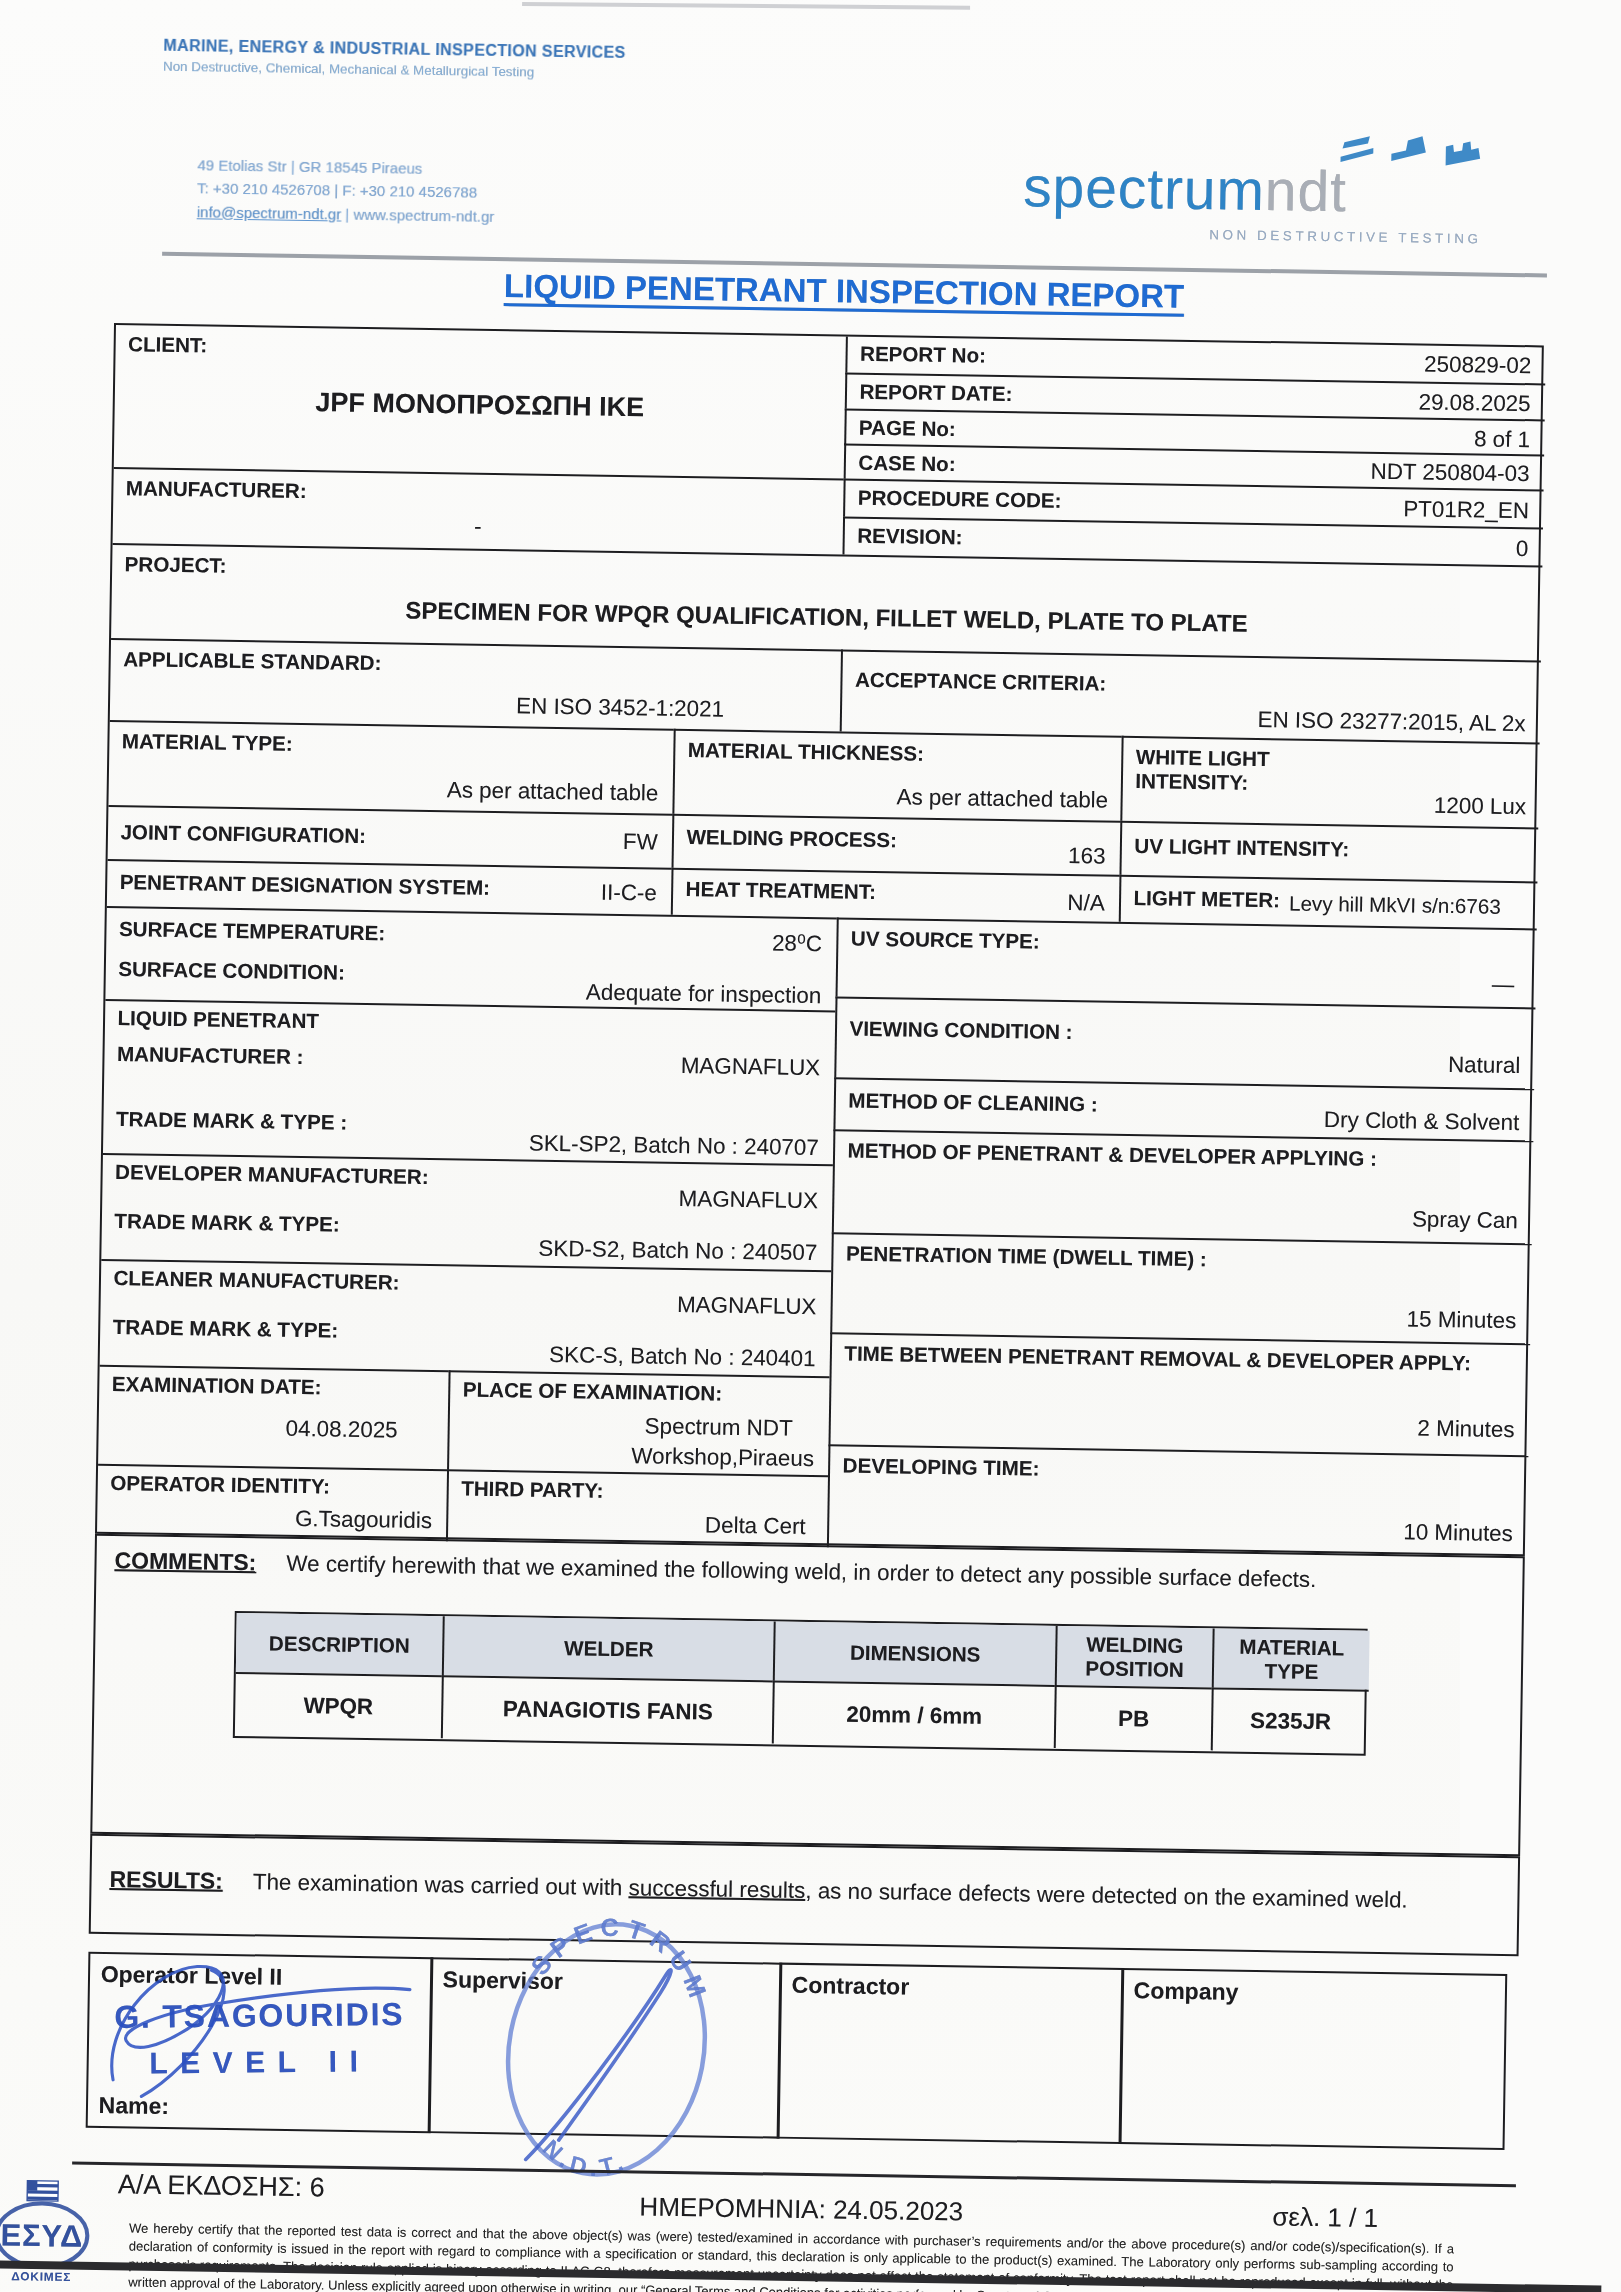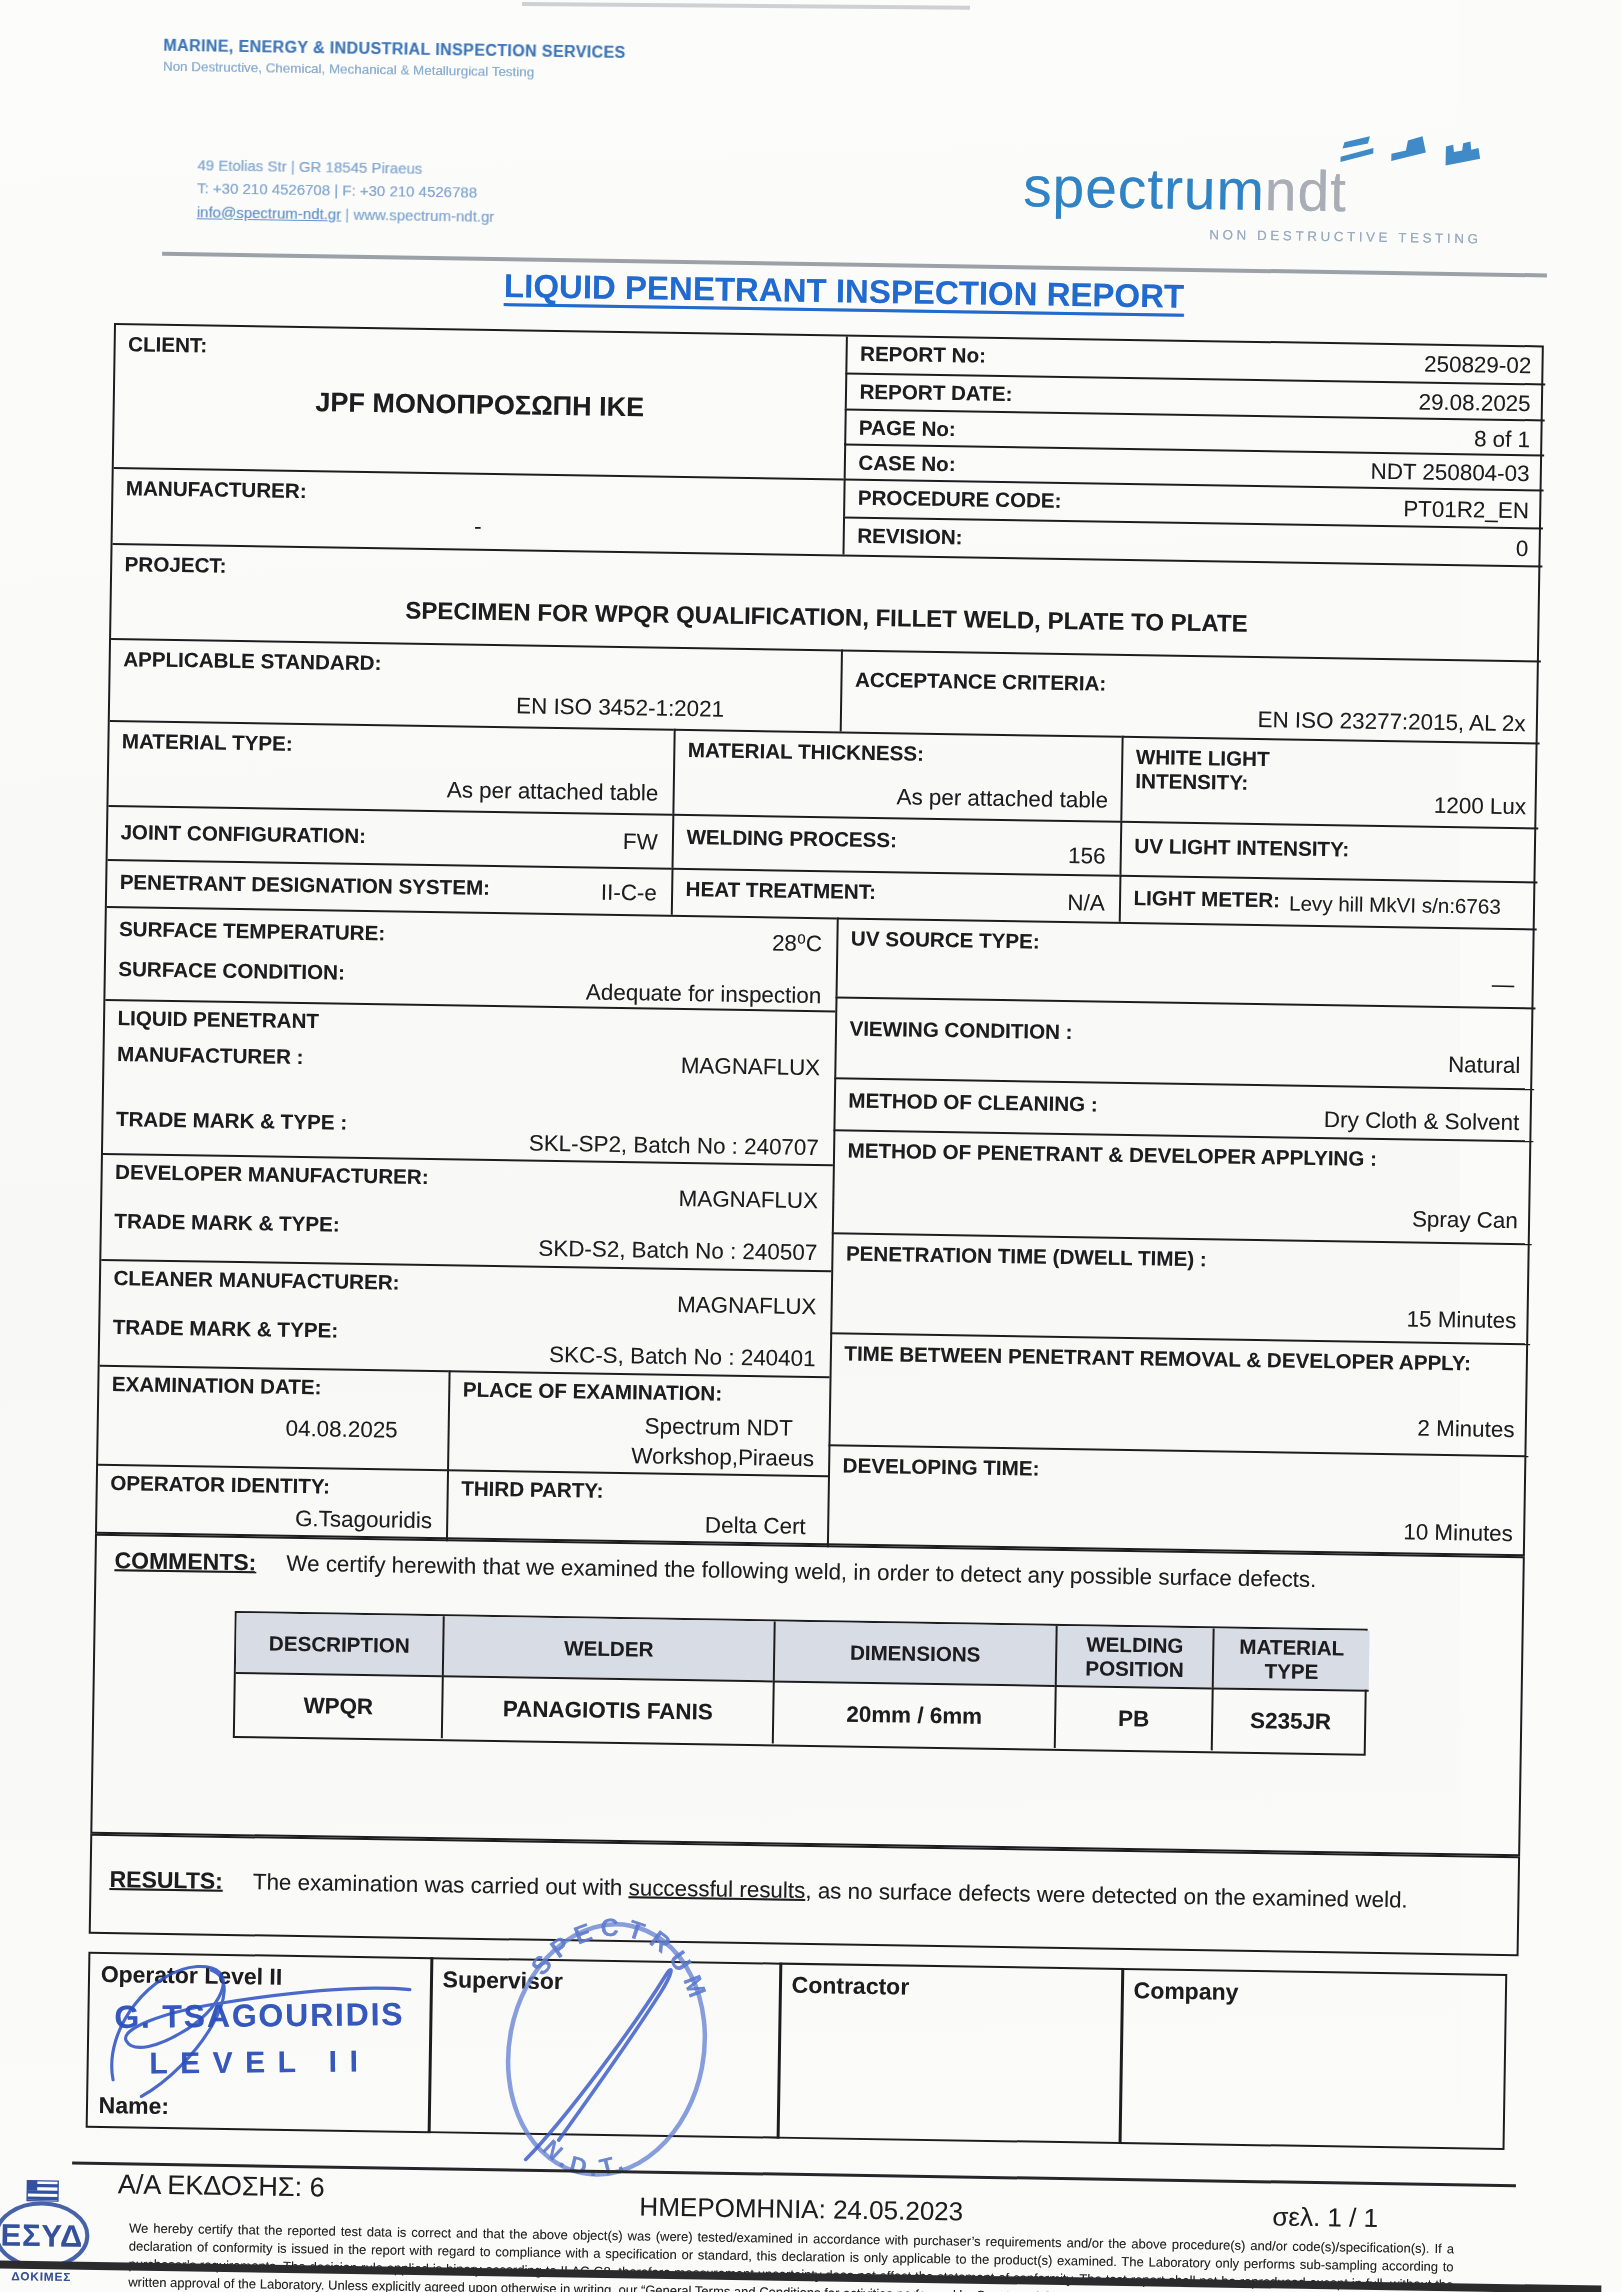--- a/index.html
+++ b/index.html
@@ -167,7 +167,7 @@
     </div>
     <div class="cell bl bt" style="left:564px;top:480px;width:448px;height:54px;">
       <div class="lab" style="top:9px;">WELDING PROCESS:</div>
-      <div class="val" style="right:14.3px;bottom:5.4px;">156</div>
+      <div class="val" style="right:14.3px;bottom:5.4px;">163</div>
     </div>
     <div class="cell bl bt" style="left:1012px;top:480px;width:418px;height:54px;">
       <div class="lab" style="top:10.7px;">UV LIGHT INTENSITY:</div>

